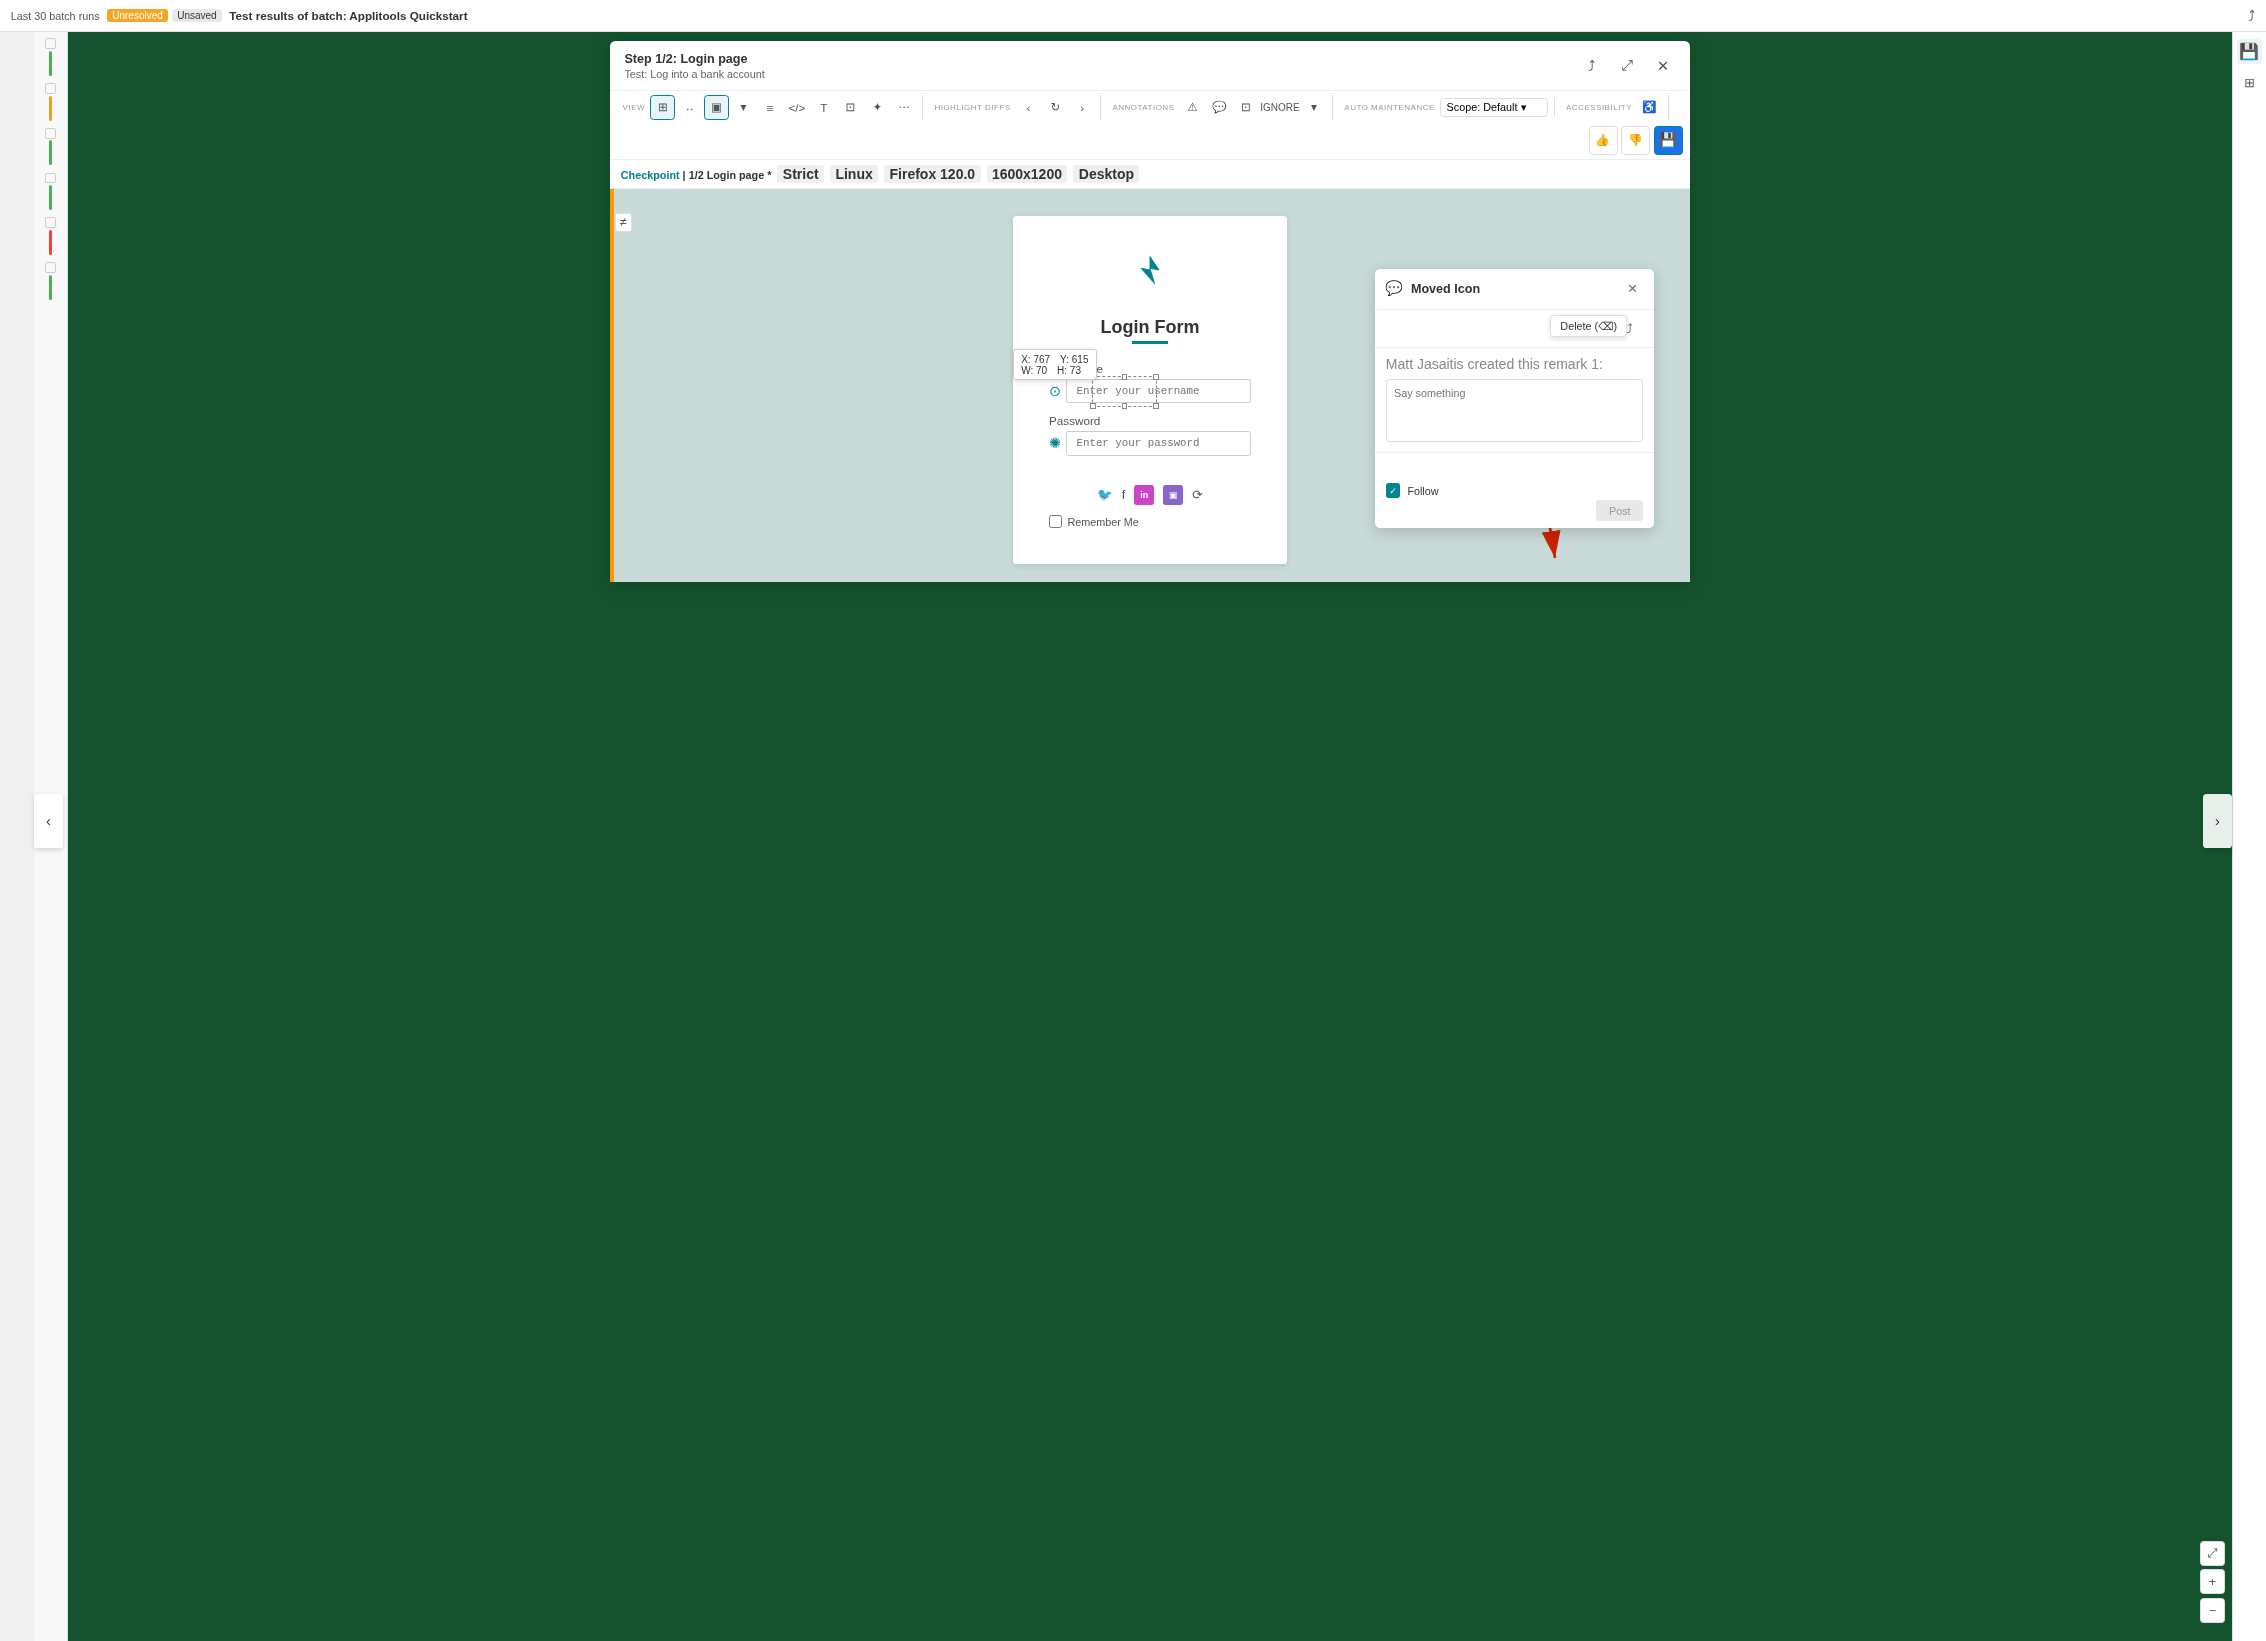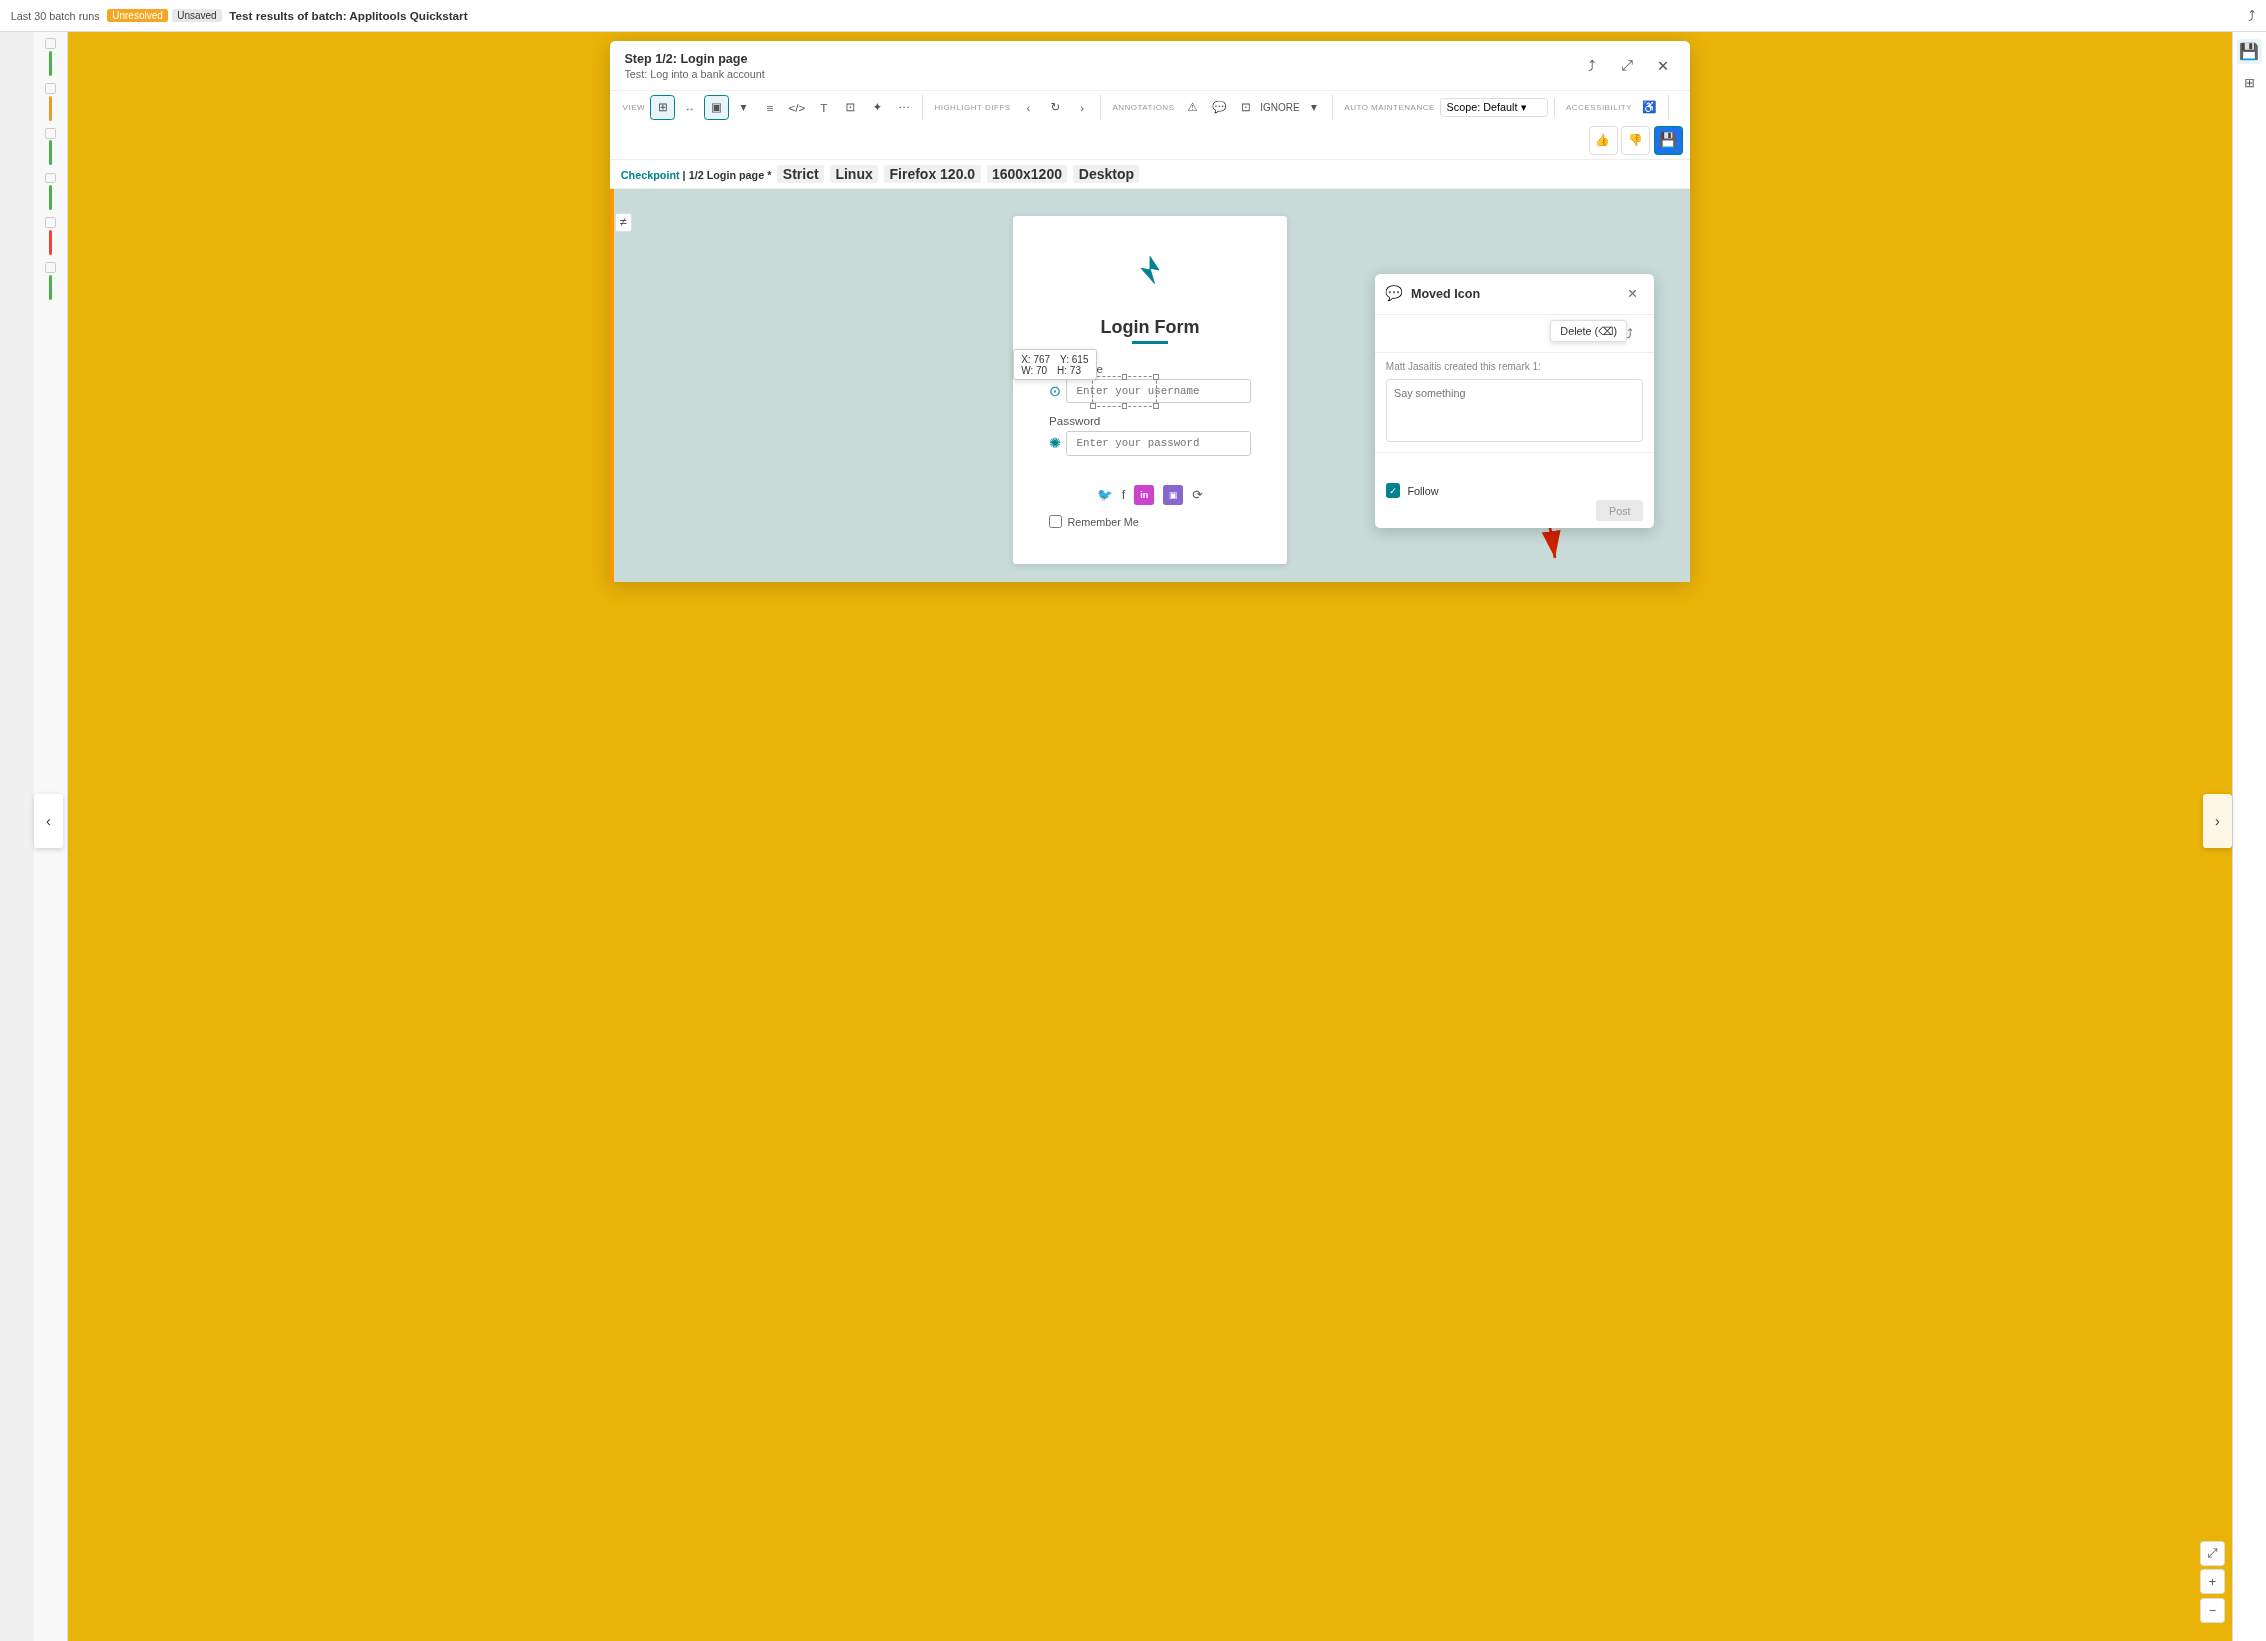--- a/index.html
+++ b/index.html
@@ -35,7 +35,7 @@
     
     .modal-overlay {
       position: fixed; top: 32px; left: 34px; right: 34px; bottom: 0;
-      background: #eab308; display: flex; align-items: flex-start; justify-content: center;
+      background: #14532d; display: flex; align-items: flex-start; justify-content: center;
       overflow: hidden;
     }
 

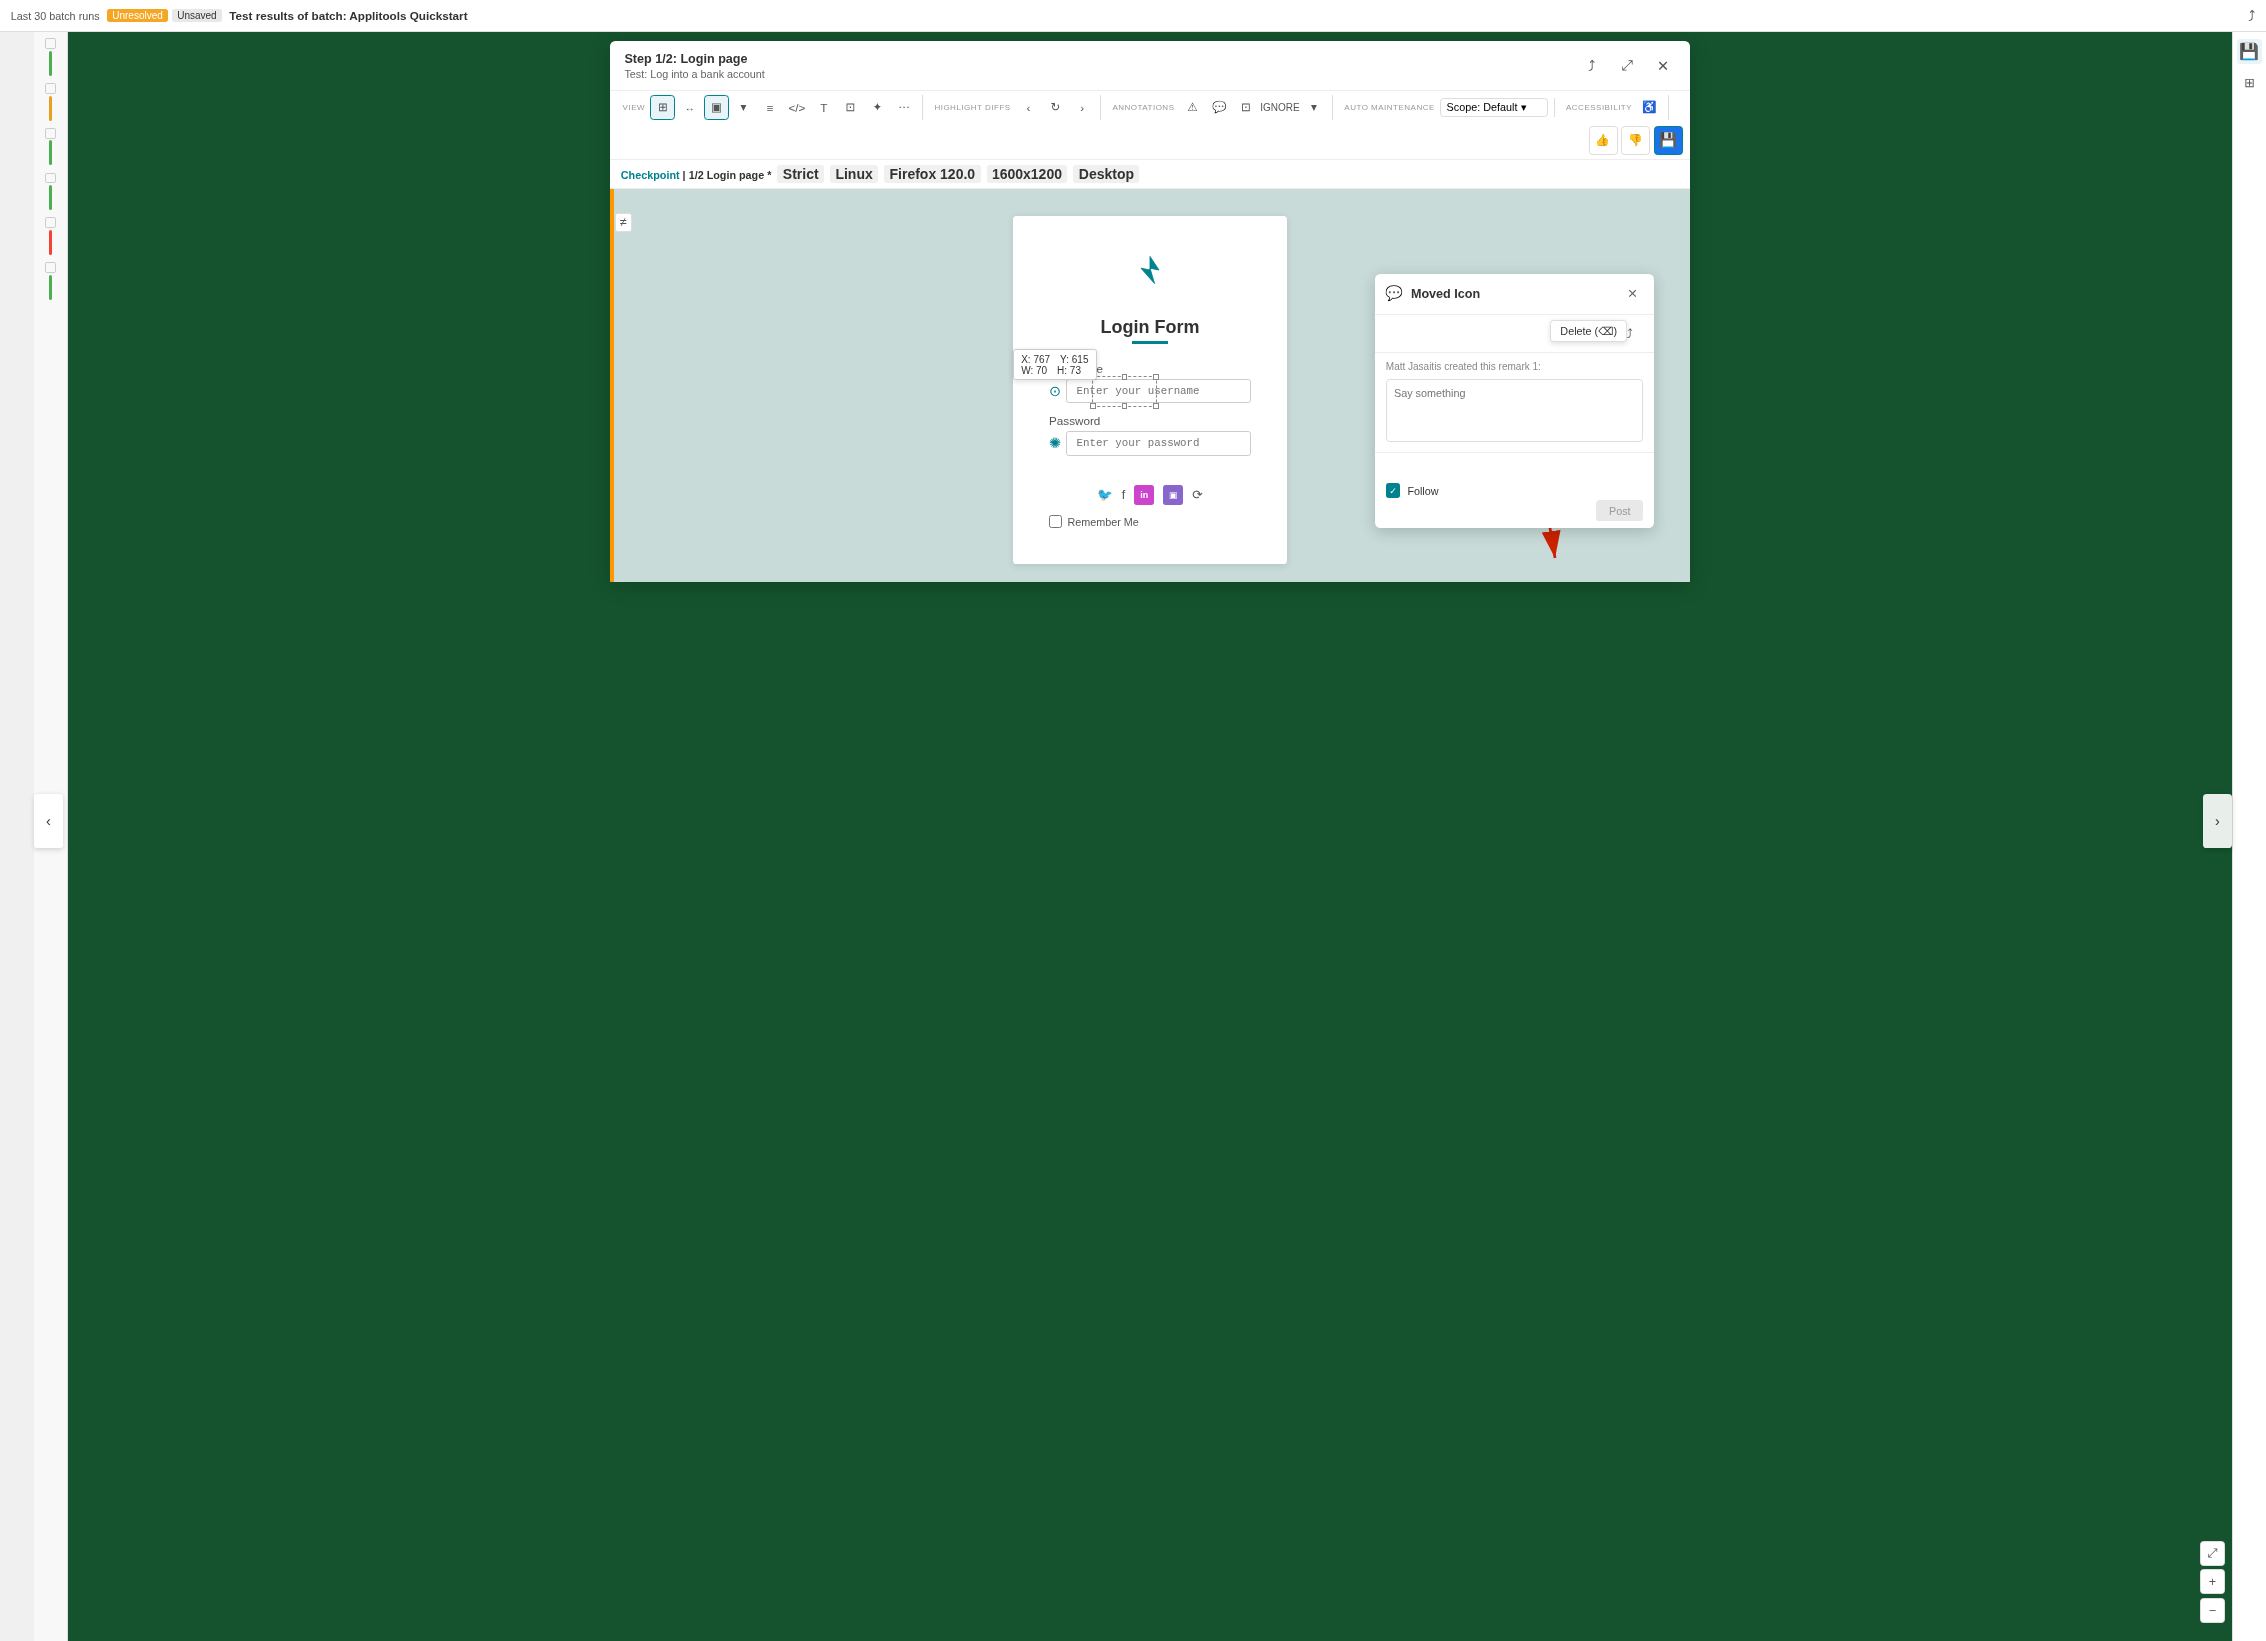--- a/index.html
+++ b/index.html
@@ -175,7 +175,7 @@
       border-radius: 3.6px; padding: 3.6px 9px; font-size: 10.8px; color: #333;
       box-shadow: 0 1.8px 5.4px rgba(0,0,0,0.12); white-space: nowrap;
     }
-    .remark-meta { padding: 7.2px 10.8px; font-size: 10px; color: #888; }
+    .remark-meta { padding: 7.2px 10.8px; font-size: 14px; color: #888; }
     .remark-textarea {
       margin: 0 10.8px 7.2px; width: calc(100% - 21.6px);
       border: 0.9px solid #ddd; border-radius: 3.6px; padding: 7.2px;

